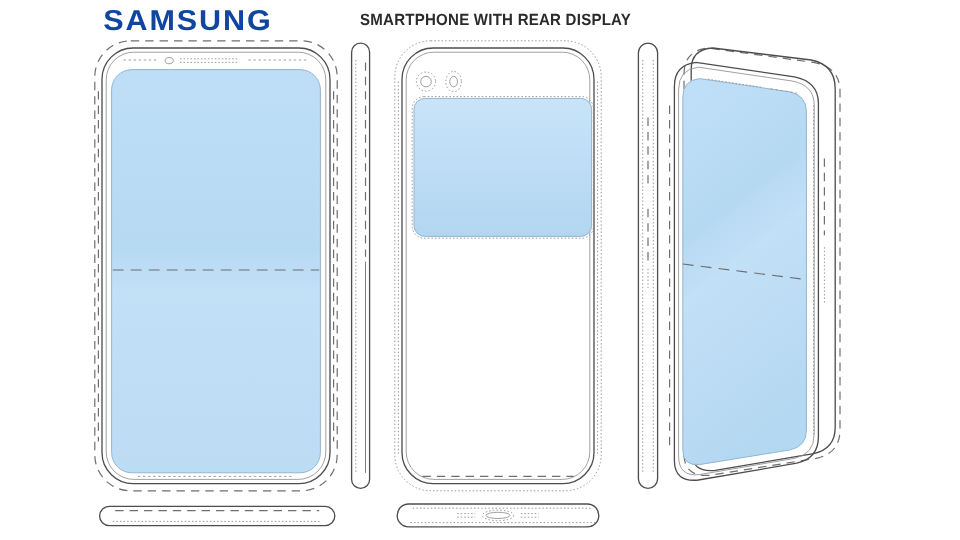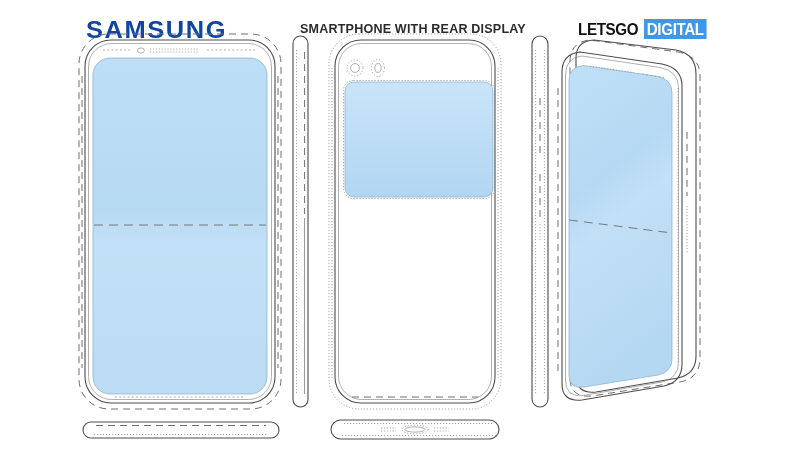--- a/index.html
+++ b/index.html
@@ -14,7 +14,7 @@
   #stage{position:relative;width:800px;height:450px;background:#fff;}
 
   
-  .hdr{position:absolute;top:0;left:0;width:800px;height:36px;margin-top:12px;}
+  .hdr{position:absolute;top:0;left:0;width:800px;height:36px;}
   .samsung-logo{
     position:absolute;left:86px;top:6px;
     font-family:"Liberation Sans", sans-serif;

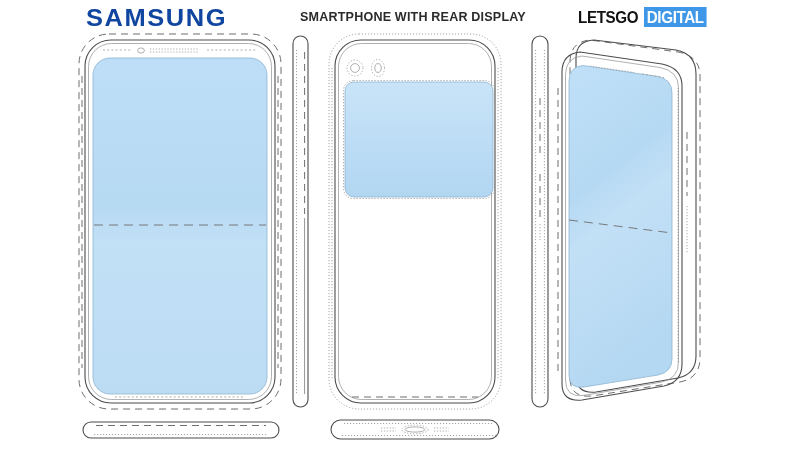--- a/index.html
+++ b/index.html
@@ -71,10 +71,6 @@
 
     <div class="page-title">SMARTPHONE WITH REAR DISPLAY</div>
 
-    <div class="lgd">
-      <span class="lgd-a">LETSGO</span>
-      <span class="lgd-b">DIGITAL</span>
-    </div>
   </div>
 
   <div class="view" style="left:70px;top:28px;">

